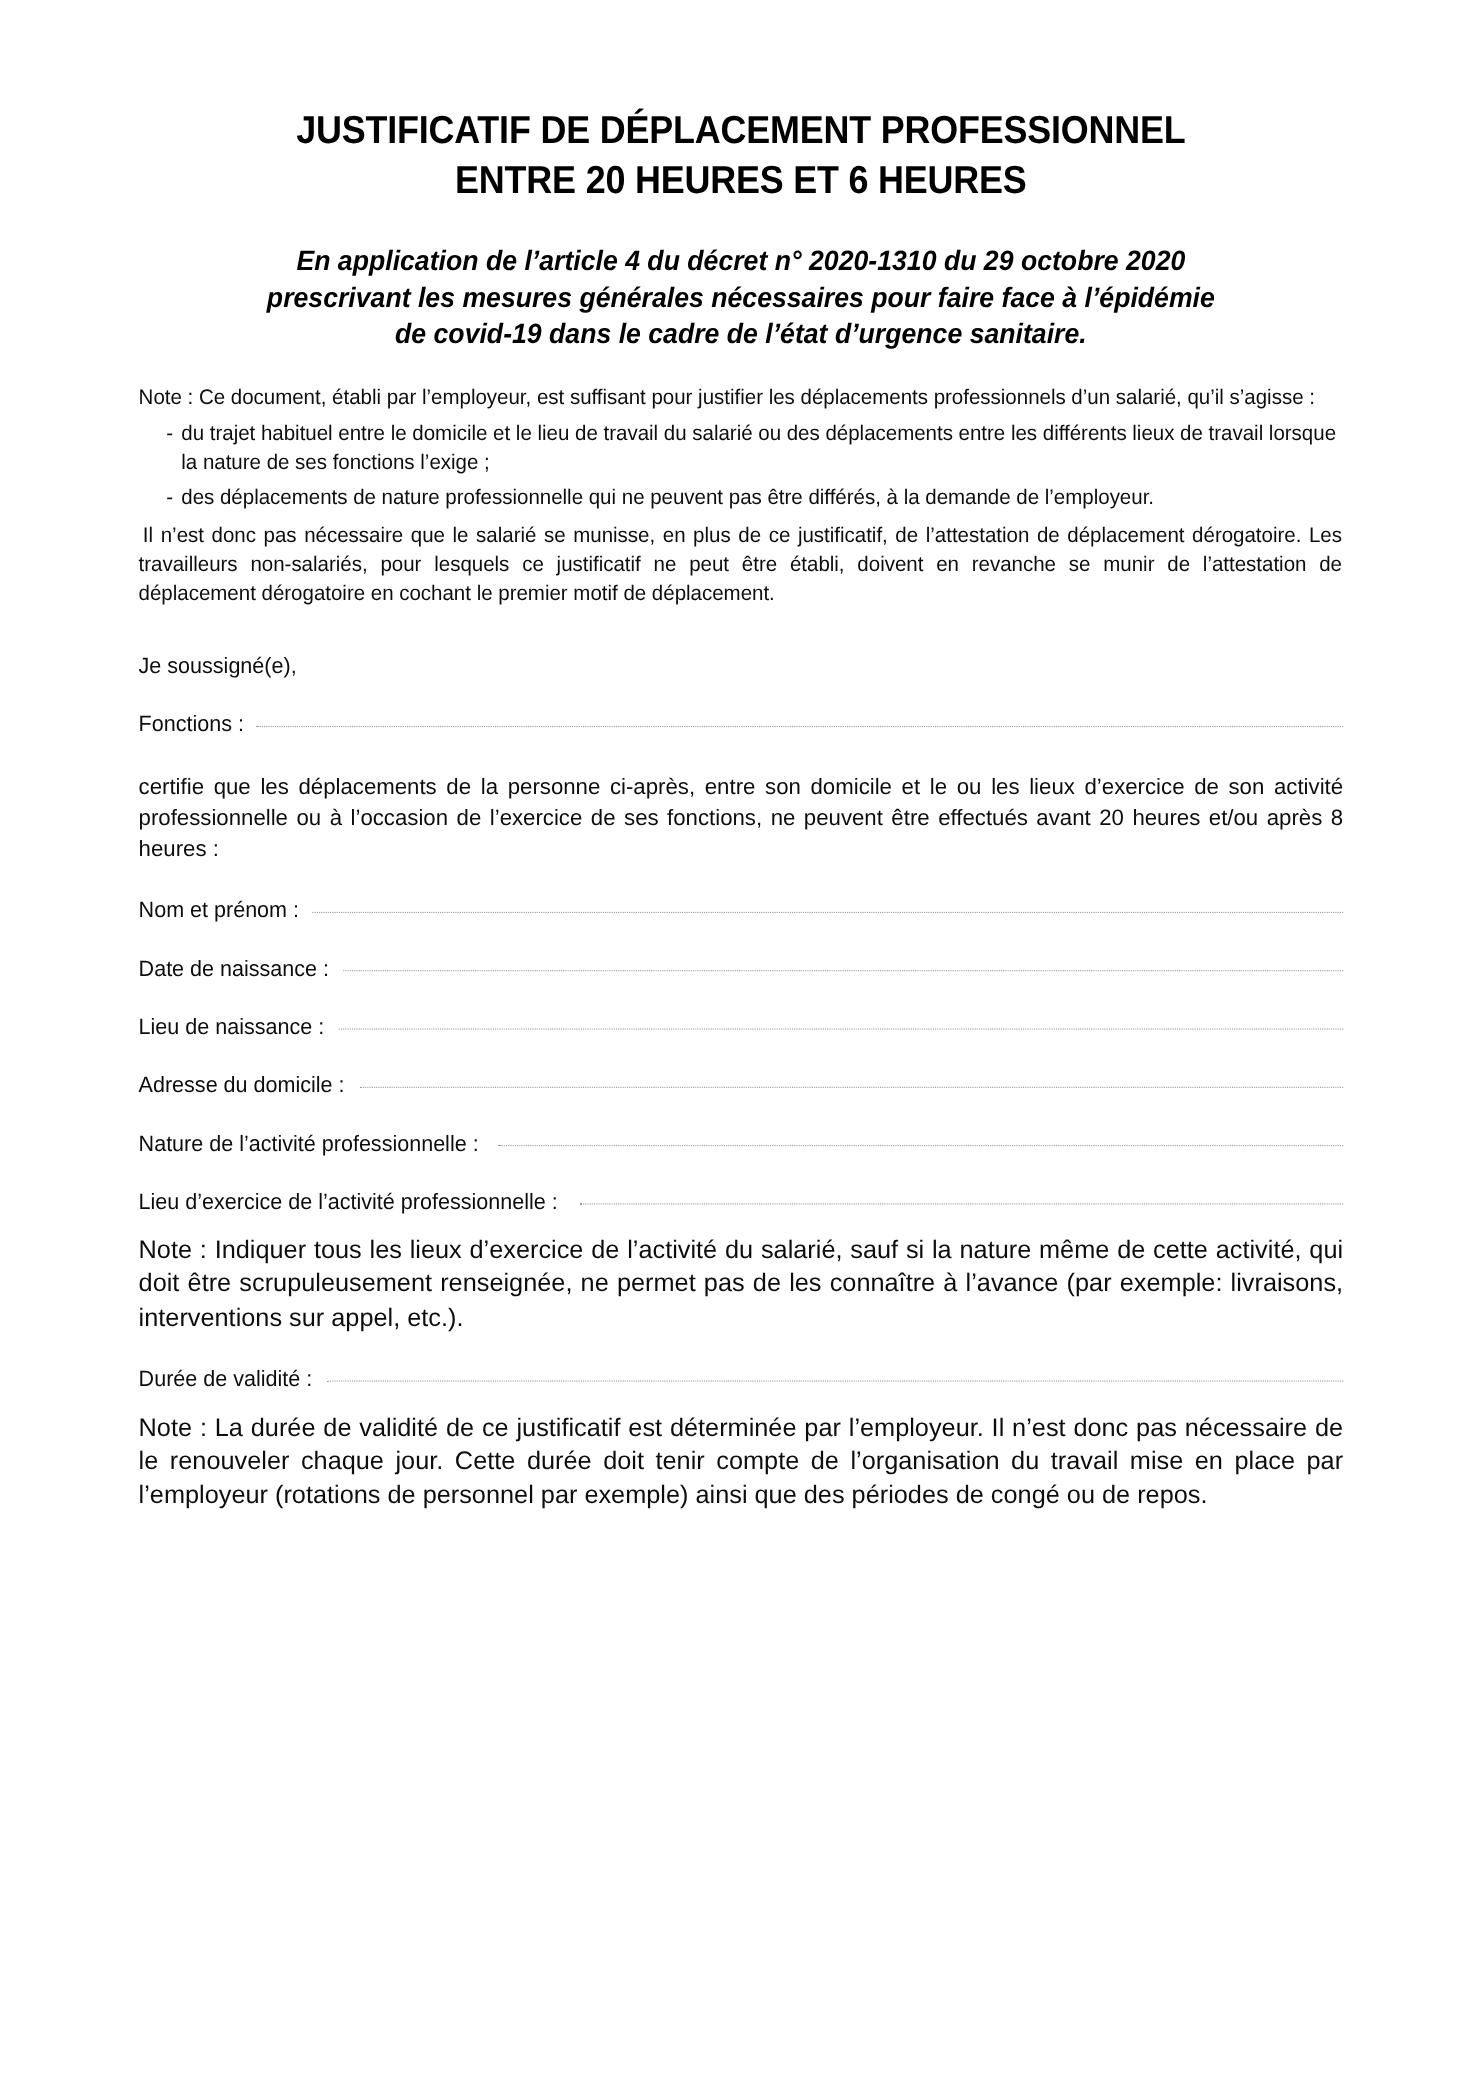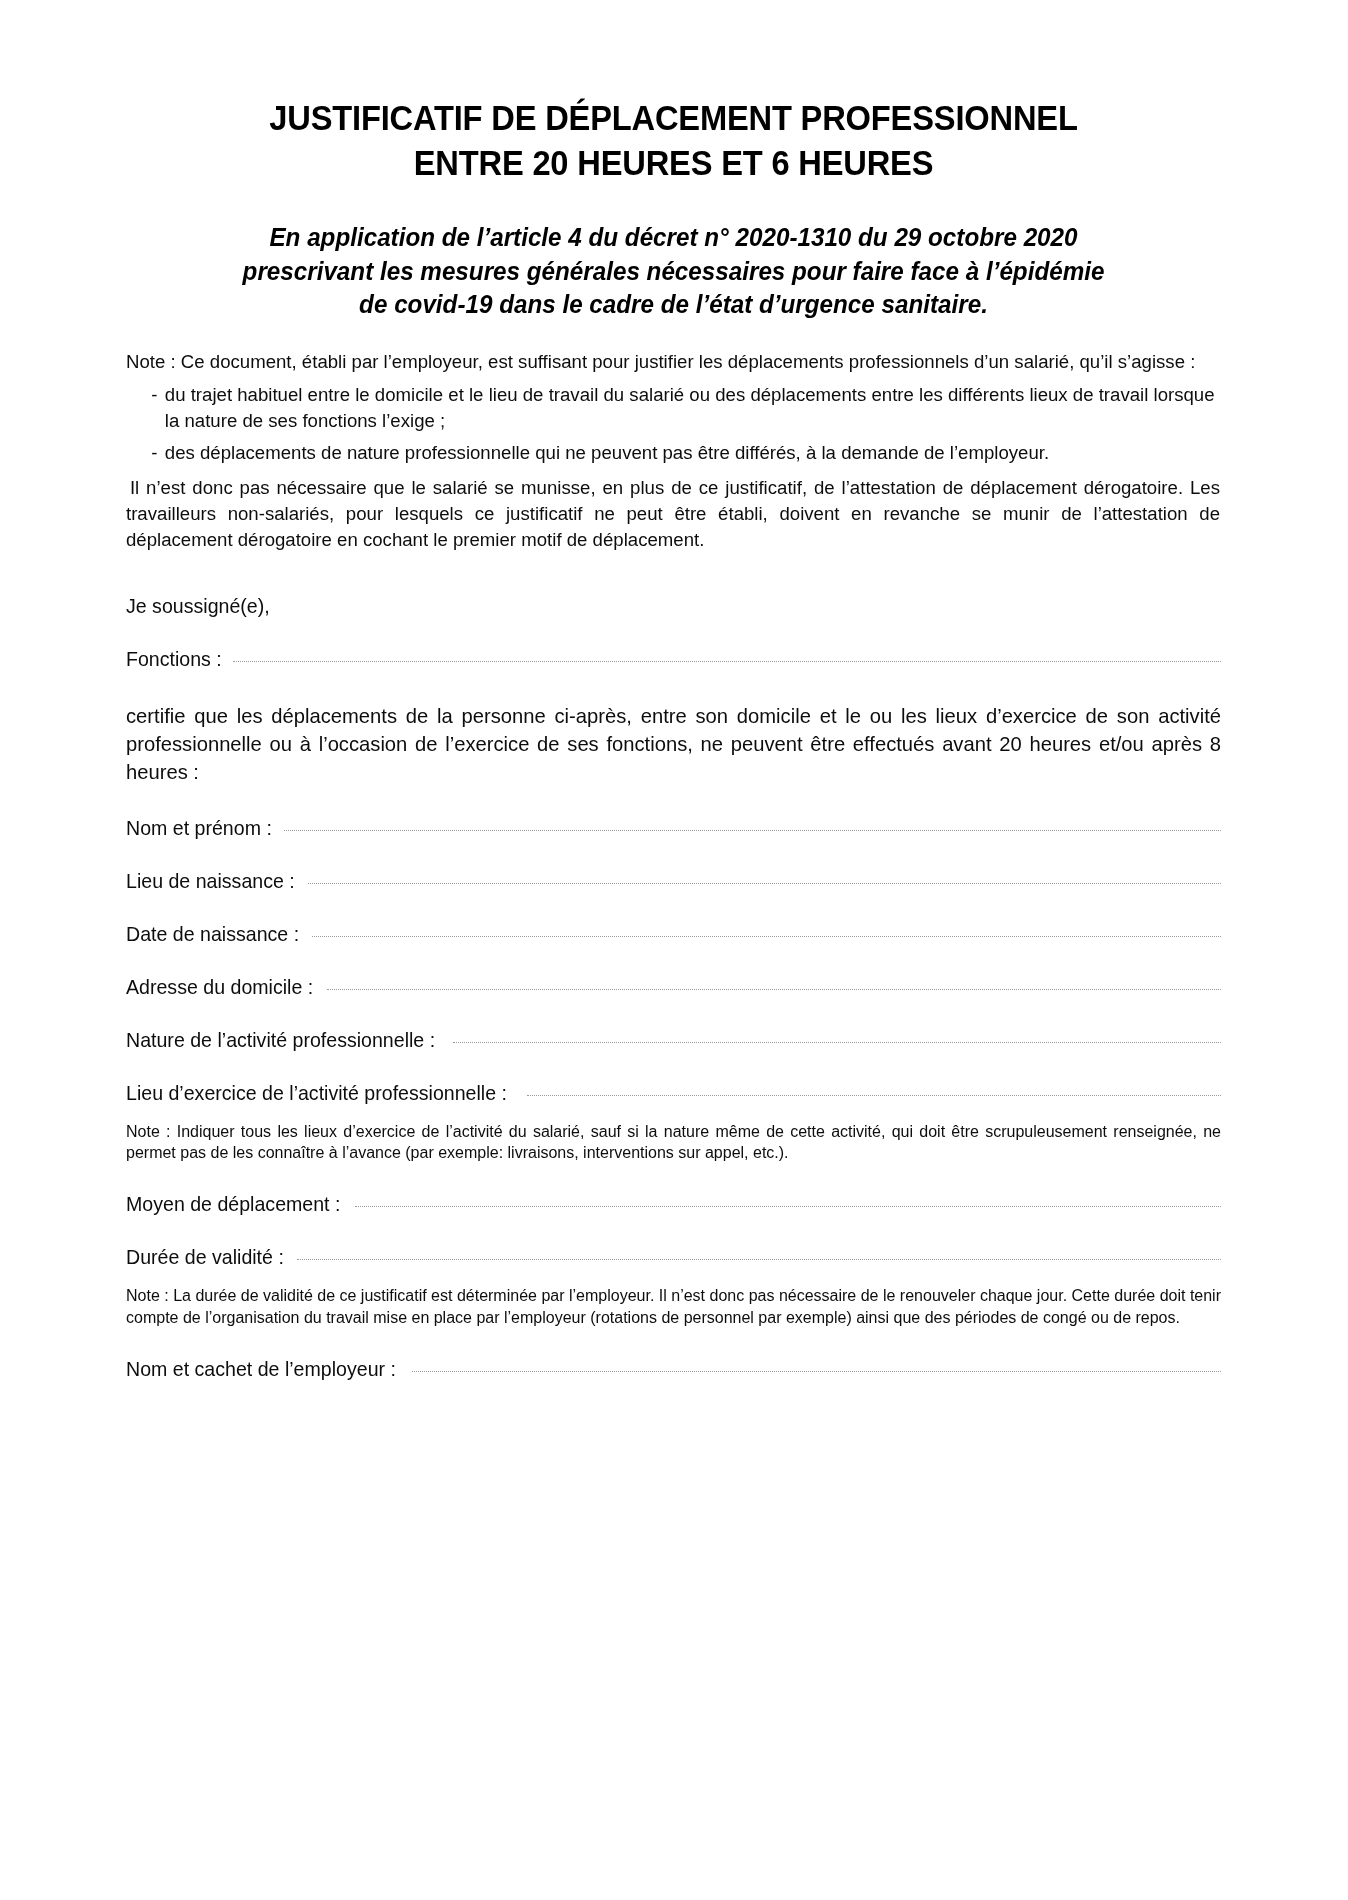--- a/index.html
+++ b/index.html
@@ -237,12 +237,12 @@
     </div>
 
     <div class="field-row">
+      <span class="f-label">Date de naissance :</span>
+      <span class="f-dots"></span>
+    </div>
+
+    <div class="field-row">
       <span class="f-label">Lieu de naissance :</span>
-      <span class="f-dots"></span>
-    </div>
-
-    <div class="field-row">
-      <span class="f-label">Date de naissance :</span>
       <span class="f-dots"></span>
     </div>
 

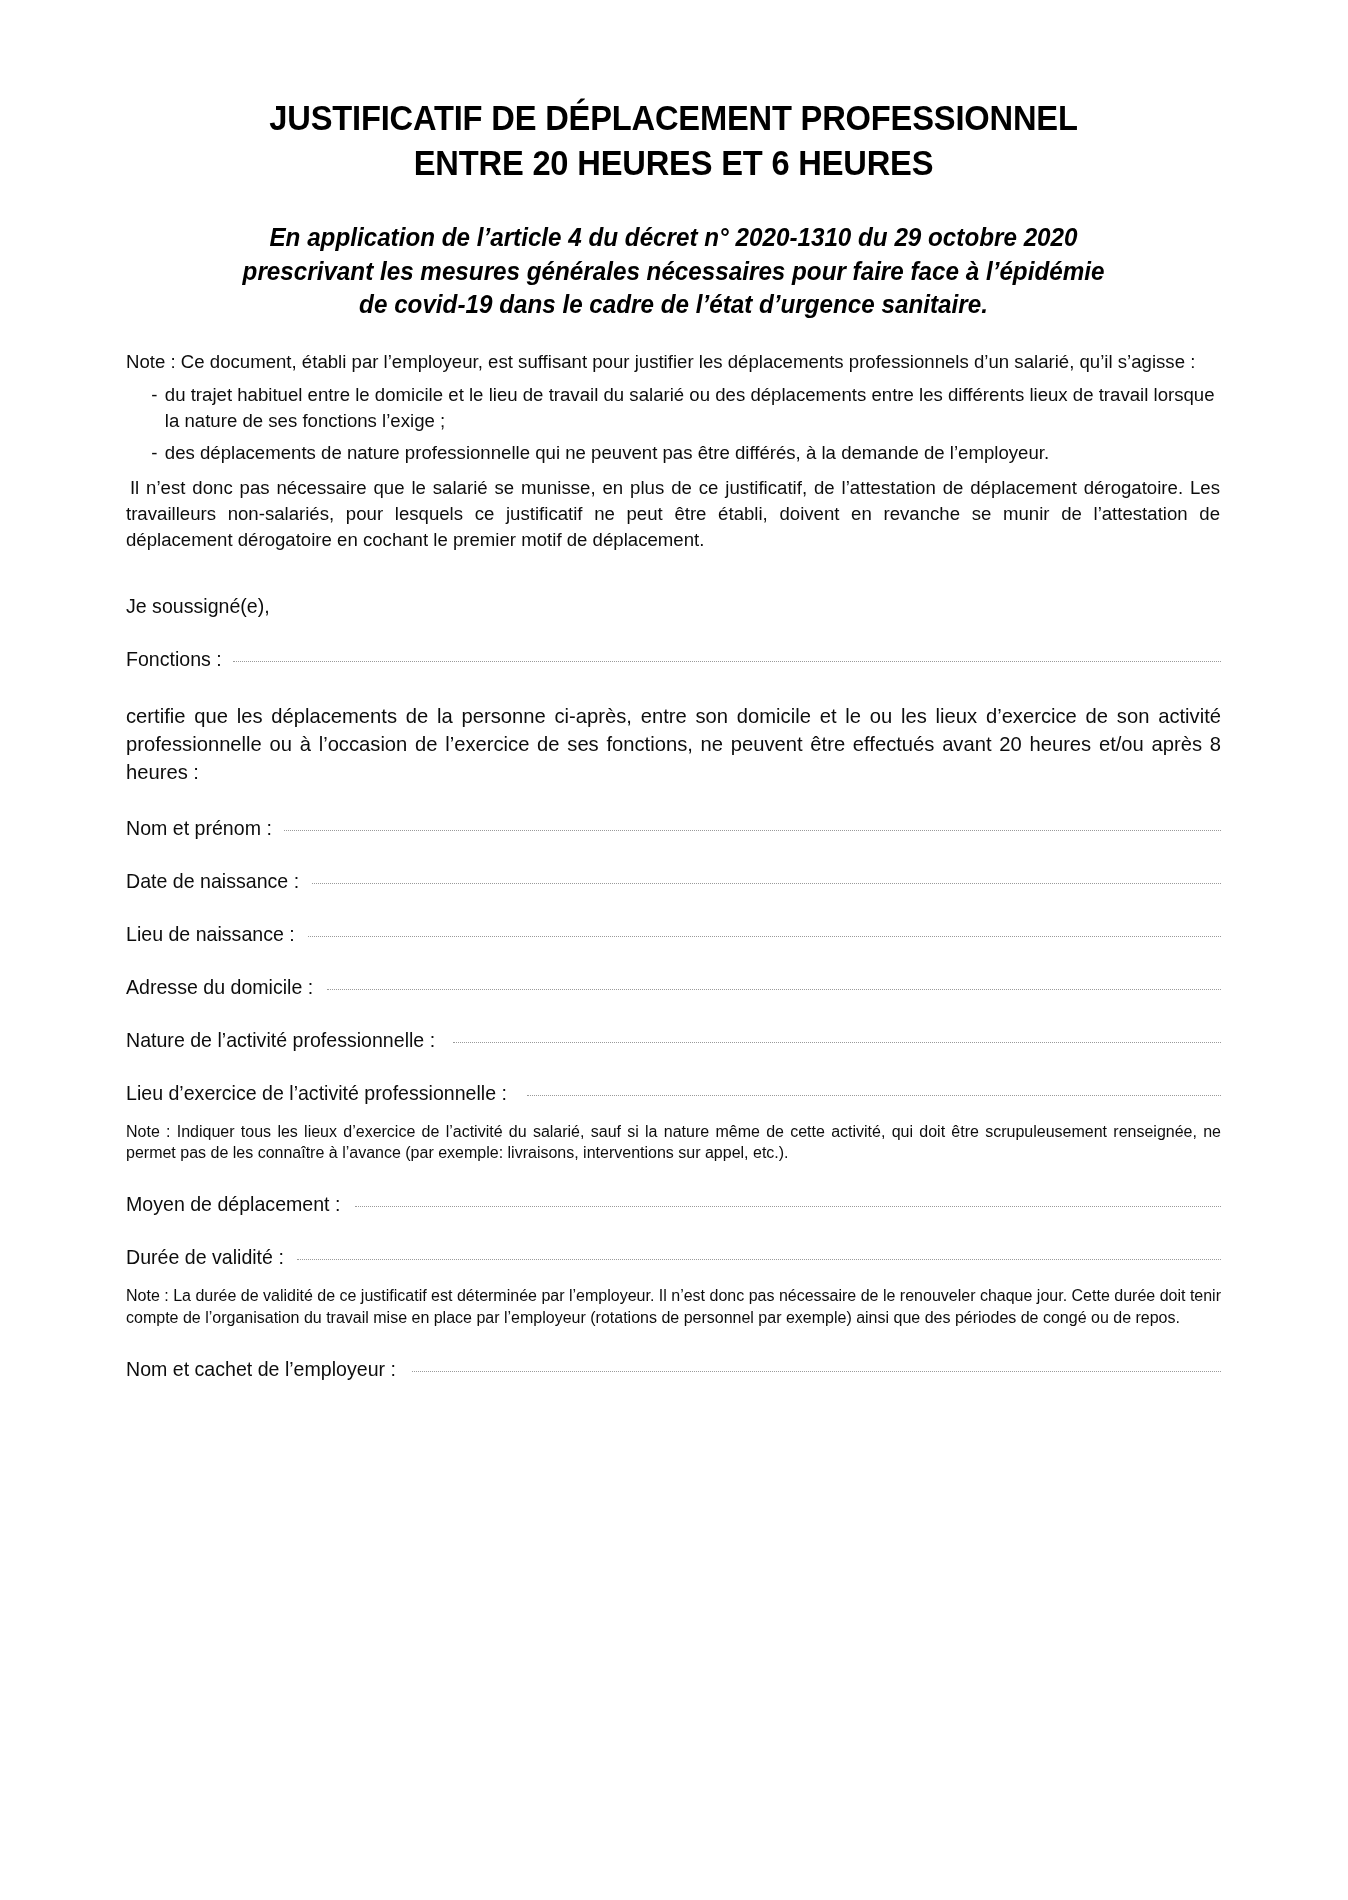--- a/index.html
+++ b/index.html
@@ -147,7 +147,7 @@
 
   .block-note {
     margin-top: 16px;
-    font-size: 16px;
+    font-size: 23px;
     line-height: 1.33;
     text-align: justify;
   }

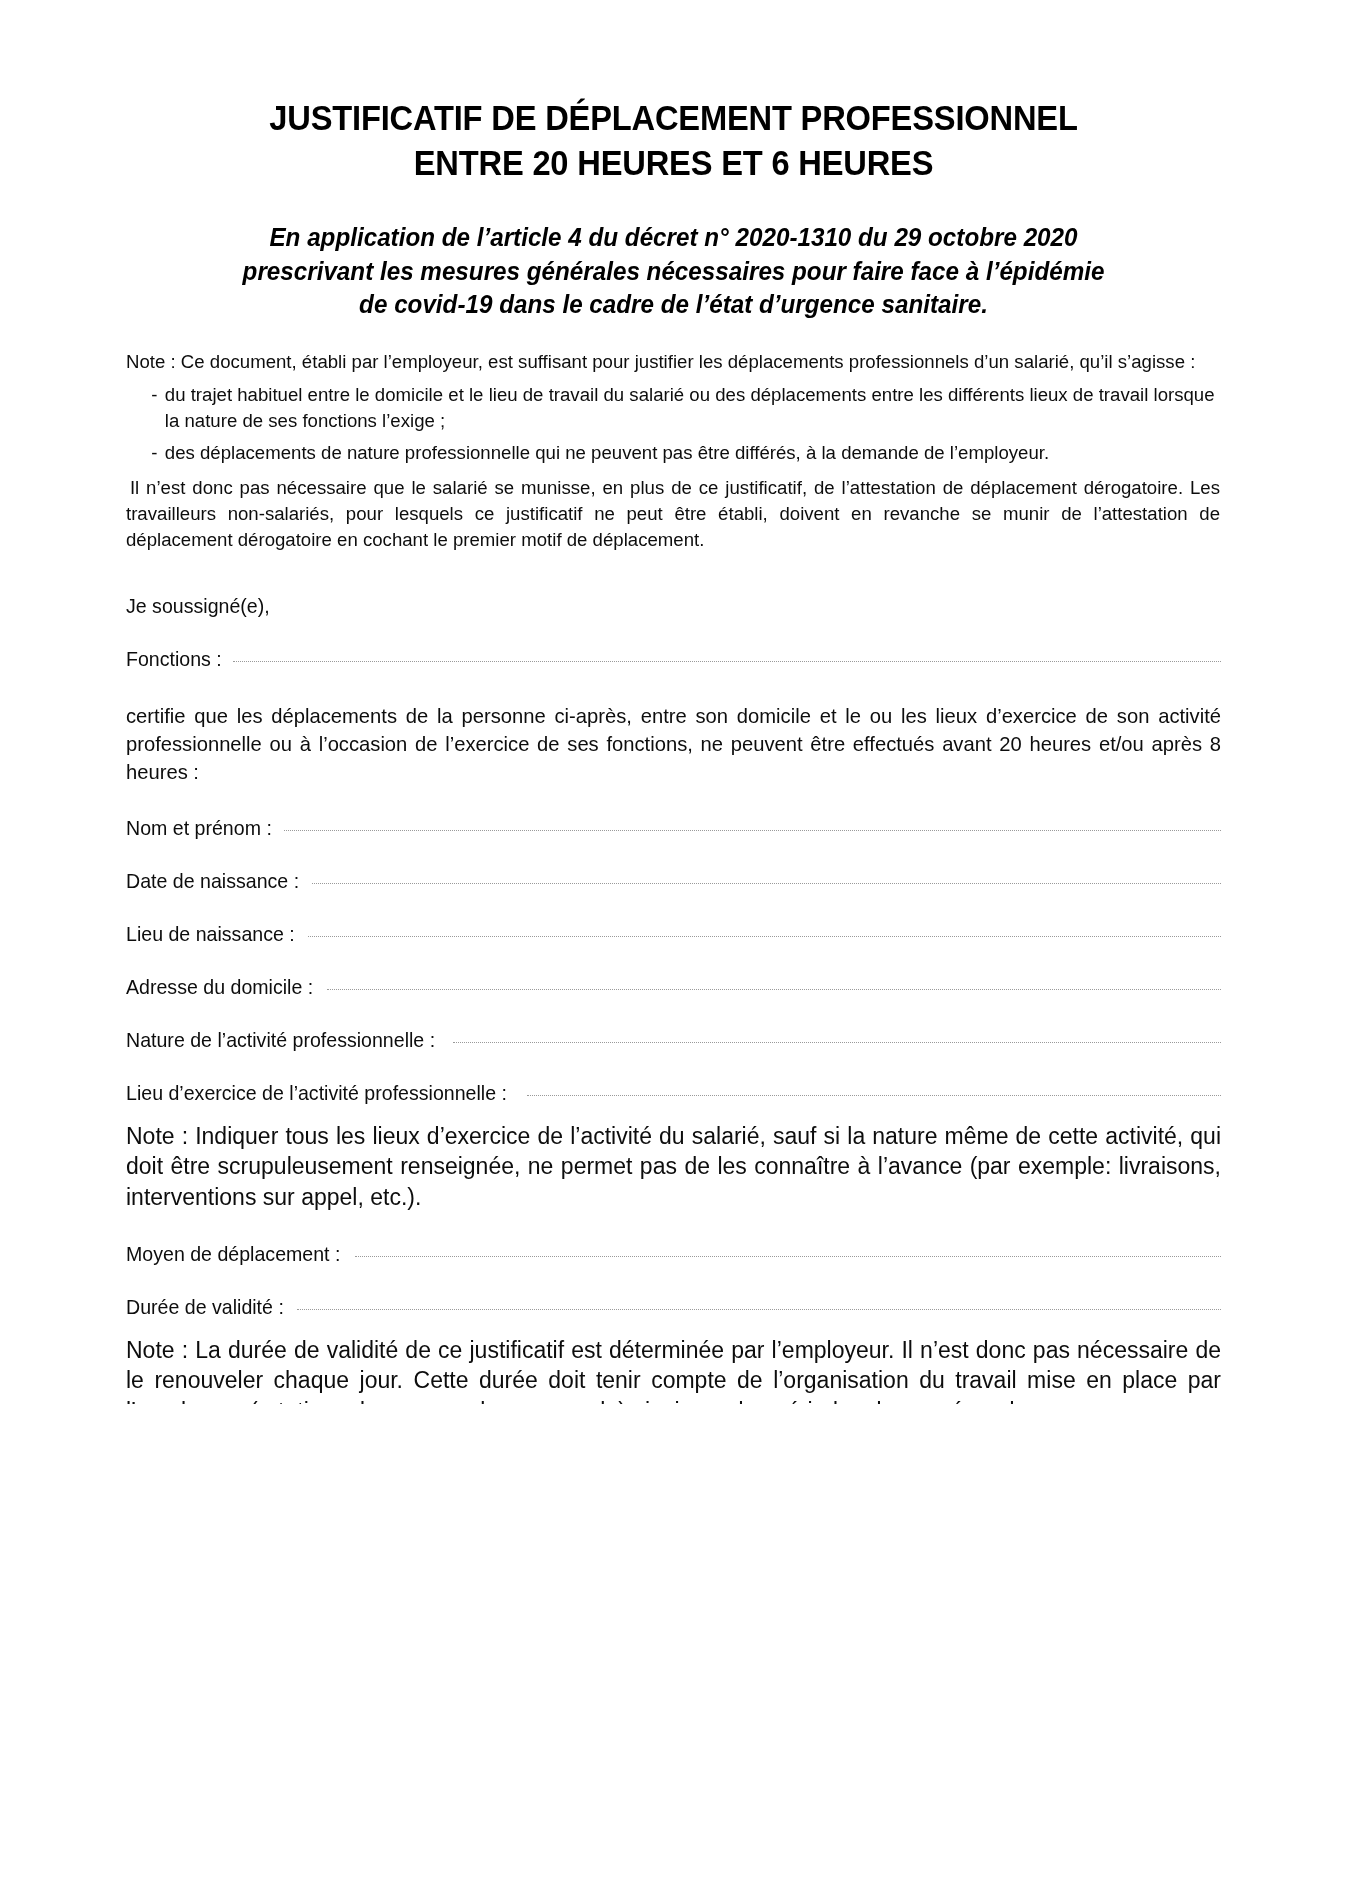--- a/index.html
+++ b/index.html
@@ -263,10 +263,6 @@
 
     <div class="block-note">Note :  Indiquer tous les lieux d’exercice de l’activité du salarié, sauf si la nature même de cette activité, qui doit être scrupuleusement renseignée, ne permet pas de les connaître à l’avance (par exemple: livraisons, interventions sur appel, etc.).</div>
 
-    <div class="field-row">
-      <span class="f-label">Moyen de déplacement :</span>
-      <span class="f-dots"></span>
-    </div>
 
     <div class="field-row">
       <span class="f-label">Durée de validité :</span>

